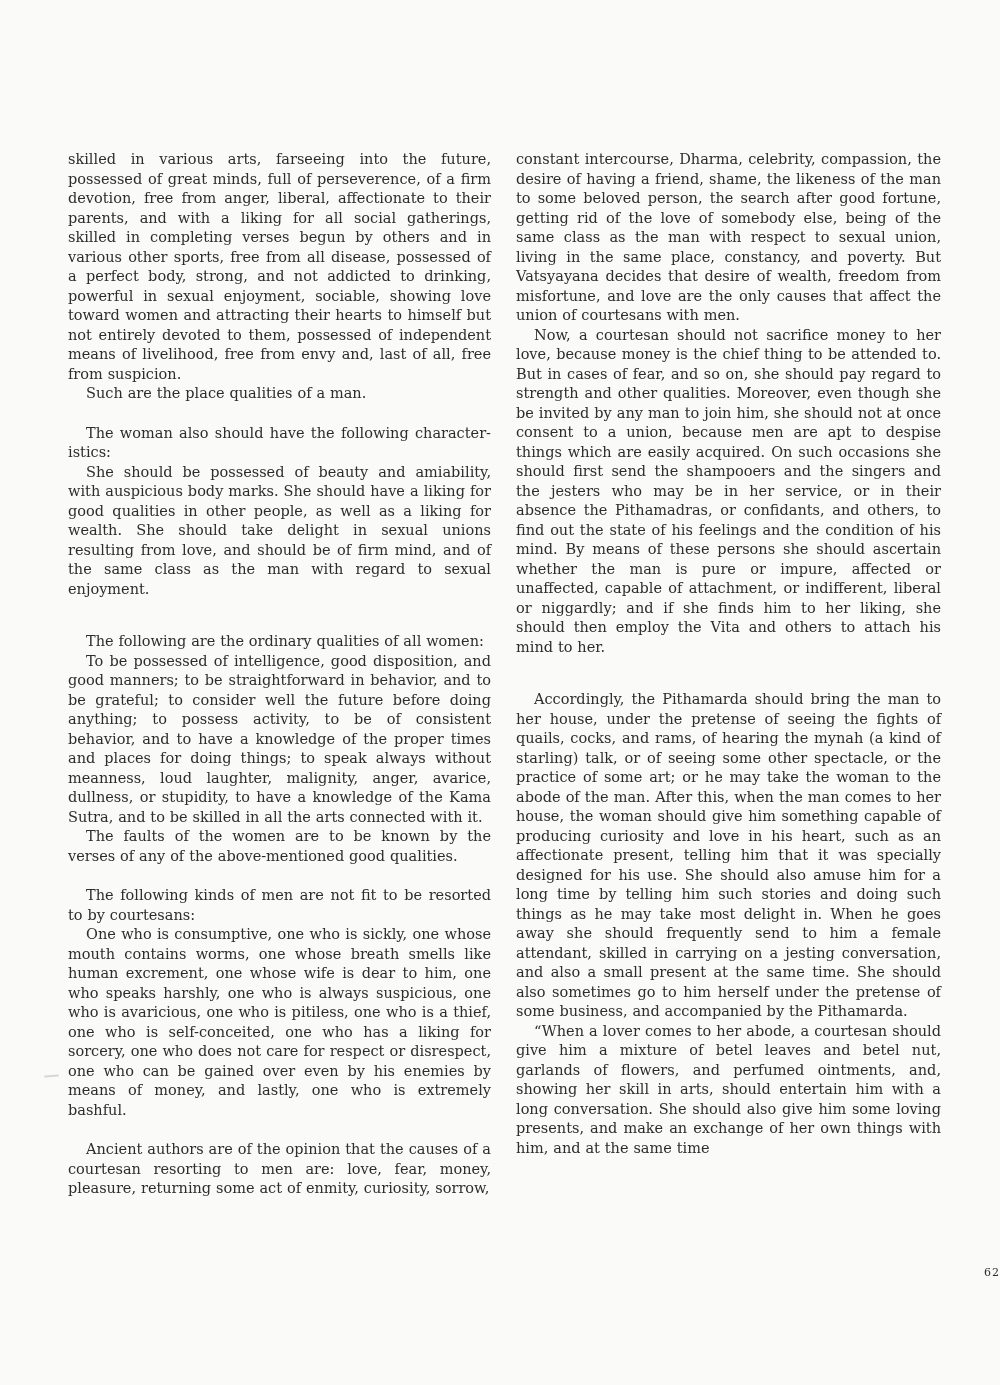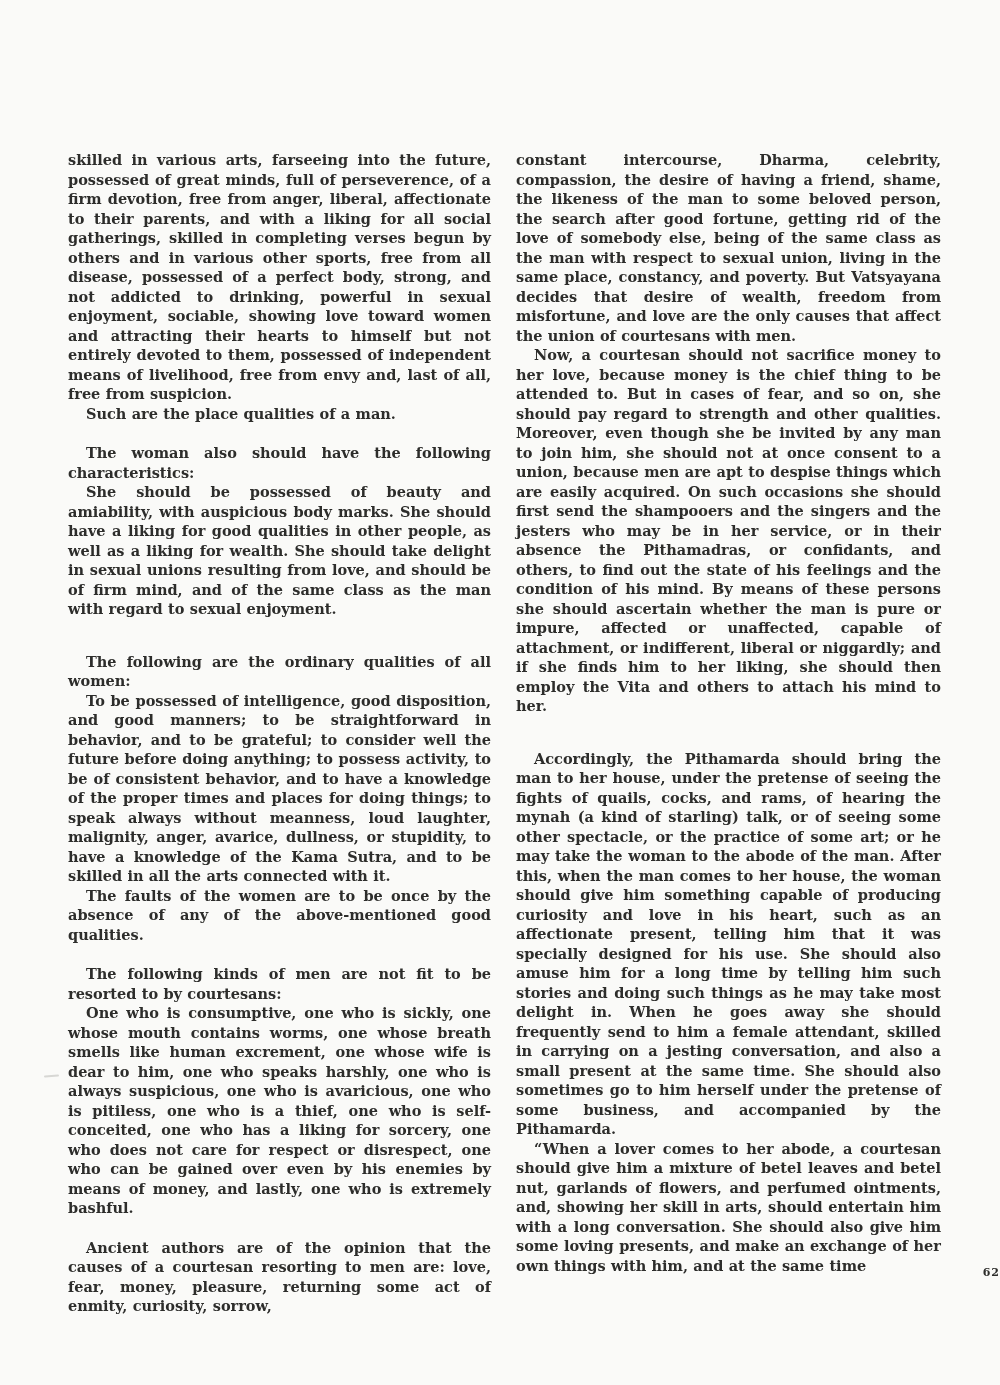--- a/index.html
+++ b/index.html
@@ -18,7 +18,6 @@
   .book-page {
     position: absolute;
     inset: 0;
-    font-weight: bold;
   }
   .column {
     position: absolute;

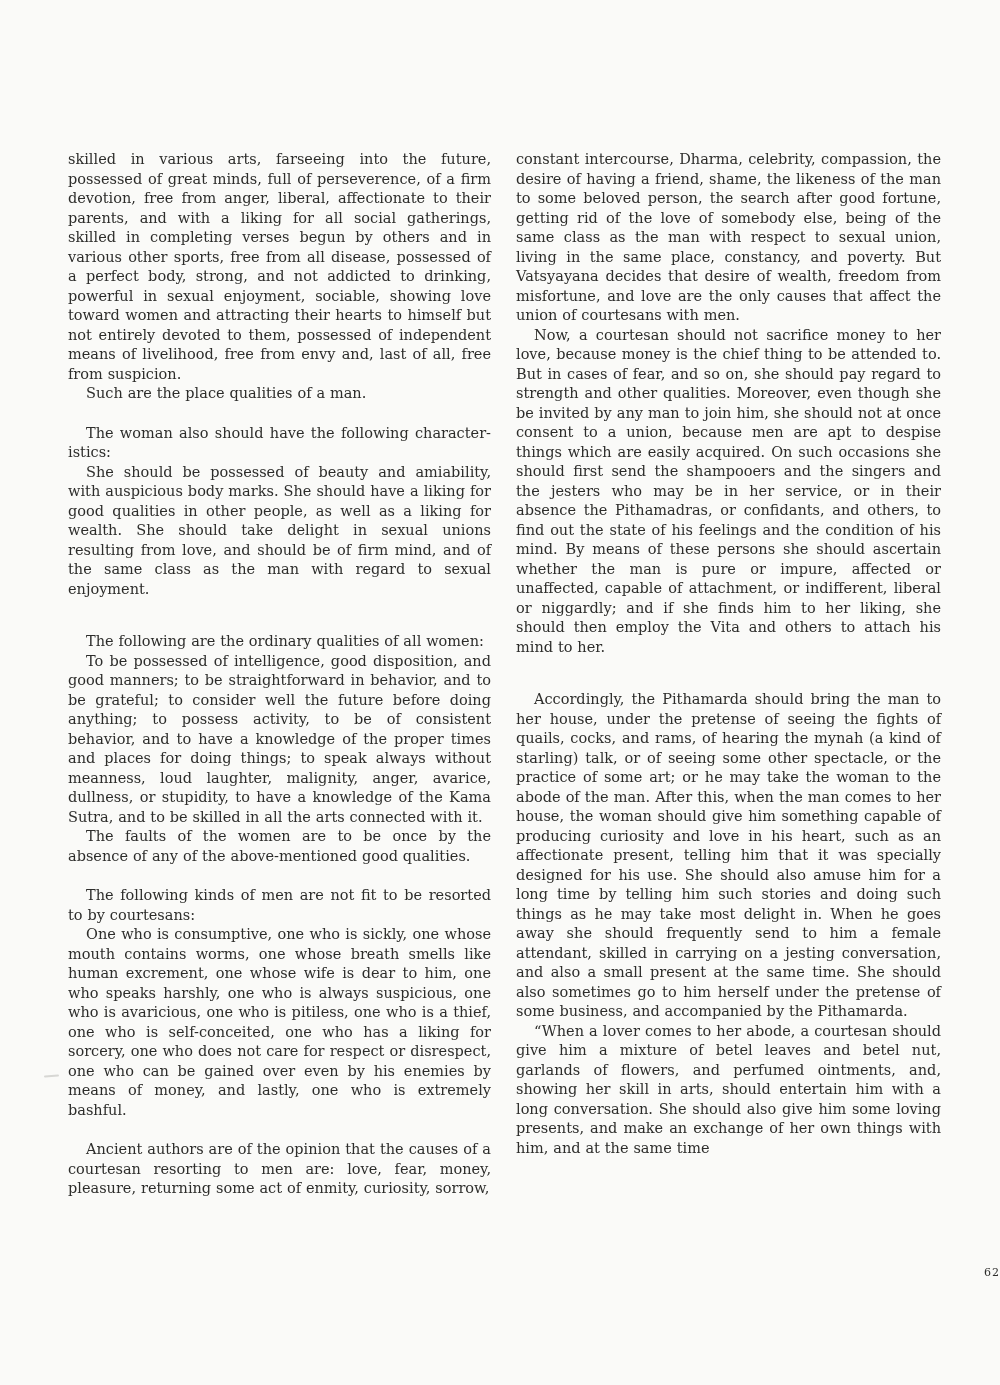--- a/index.html
+++ b/index.html
@@ -68,7 +68,7 @@
       <p class="para indent">She should be possessed of beauty and amiability, with auspicious body marks. She should have a liking for good qualities in other people, as well as a liking for wealth. She should take delight in sexual unions resulting from love, and should be of firm mind, and of the same class as the man with regard to sexual enjoyment.</p>
       <p class="para indent gap-large">The following are the ordinary qualities of all women:</p>
       <p class="para indent">To be possessed of intelligence, good disposition, and good manners; to be straightforward in behavior, and to be grateful; to consider well the future before doing anything; to possess activity, to be of consistent behavior, and to have a knowledge of the proper times and places for doing things; to speak always without meanness, loud laughter, malignity, anger, avarice, dullness, or stupidity, to have a knowledge of the Kama Sutra, and to be skilled in all the arts connected with it.</p>
-      <p class="para indent">The faults of the women are to be once by the absence of any of the above-mentioned good qualities.</p>
+      <p class="para indent">The faults of the women are to be known by the verses of any of the above-mentioned good qualities.</p>
       <p class="para indent gap-blank">The following kinds of men are not fit to be resorted to by courtesans:</p>
       <p class="para indent">One who is consumptive, one who is sickly, one whose mouth contains worms, one whose breath smells like human excrement, one whose wife is dear to him, one who speaks harshly, one who is always suspicious, one who is avaricious, one who is pitiless, one who is a thief, one who is self-conceited, one who has a liking for sorcery, one who does not care for respect or disrespect, one who can be gained over even by his enemies by means of money, and lastly, one who is extremely bashful.</p>
       <p class="para indent gap-blank">Ancient authors are of the opinion that the causes of a courtesan resorting to men are: love, fear, money, pleasure, returning some act of enmity, curiosity, sorrow,</p>

